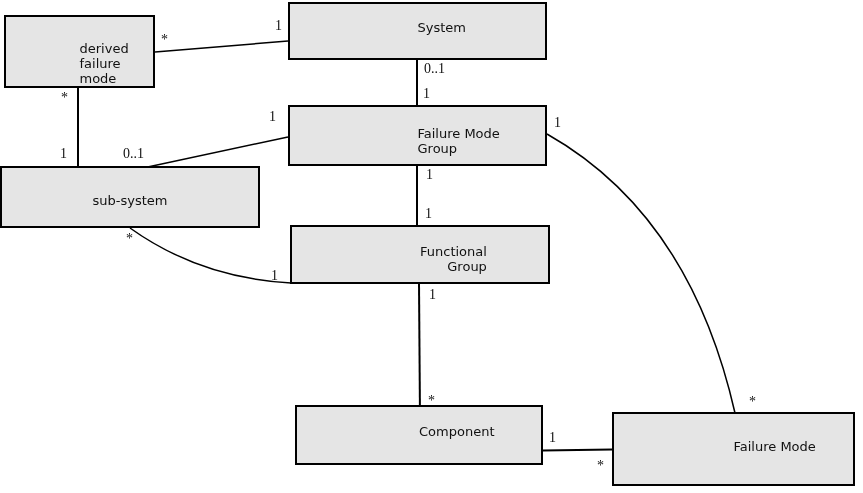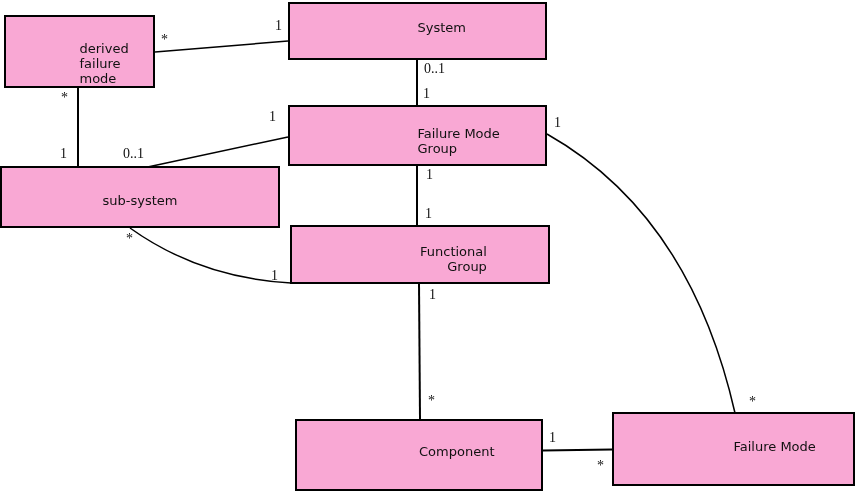--- a/index.html
+++ b/index.html
@@ -21,7 +21,7 @@
     position: absolute;
     box-sizing: border-box;
     border: 2px solid #000000;
-    background: #f9a8d4;
+    background: #e5e5e5;
   }
   .node .lbl {
     position: absolute;

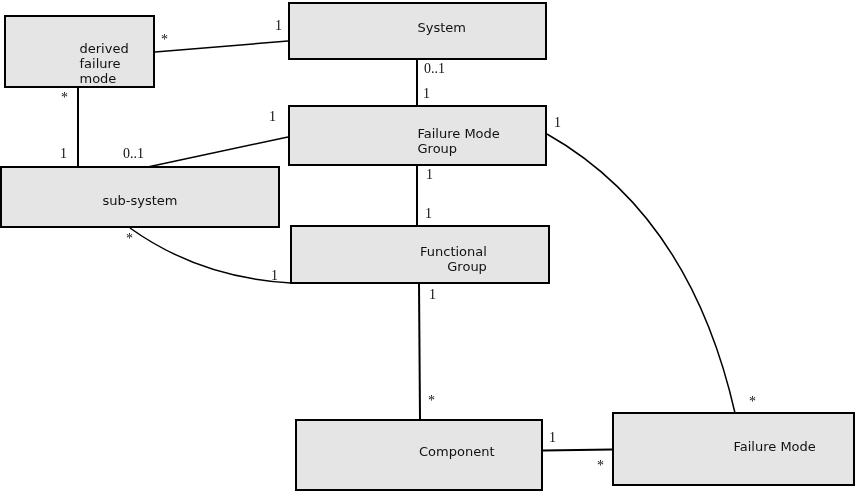--- a/index.html
+++ b/index.html
@@ -37,7 +37,7 @@
   #n-derived      { left: 4px;   top: 15px;  width: 151px; height: 73px; }
   #n-system       { left: 288px; top: 2px;   width: 259px; height: 58px; }
   #n-fmg          { left: 288px; top: 105px; width: 259px; height: 61px; }
-  #n-subsystem    { left: 0px;   top: 166px; width: 280px; height: 62px; }
+  #n-subsystem    { left: 0px;   top: 166px; width: 260px; height: 62px; }
   #n-functional   { left: 290px; top: 225px; width: 260px; height: 59px; }
   #n-component    { left: 295px; top: 419px; width: 248px; height: 72px; }
   #n-failuremode  { left: 612px; top: 412px; width: 243px; height: 74px; }

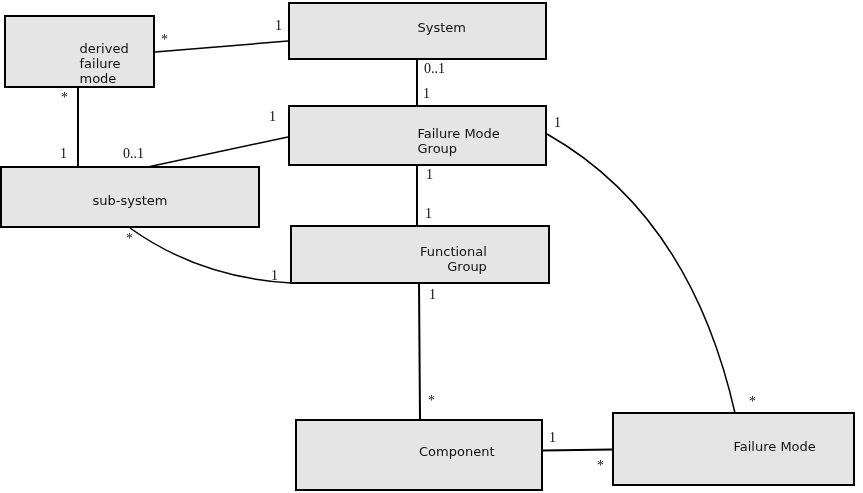--- a/index.html
+++ b/index.html
@@ -39,7 +39,7 @@
   #n-fmg          { left: 288px; top: 105px; width: 259px; height: 61px; }
   #n-subsystem    { left: 0px;   top: 166px; width: 260px; height: 62px; }
   #n-functional   { left: 290px; top: 225px; width: 260px; height: 59px; }
-  #n-component    { left: 295px; top: 419px; width: 248px; height: 72px; }
+  #n-component    { left: 295px; top: 405px; width: 248px; height: 60px; }
   #n-failuremode  { left: 612px; top: 412px; width: 243px; height: 74px; }
   
   #n-derived .lbl     { top: calc(50% + 11px); }

